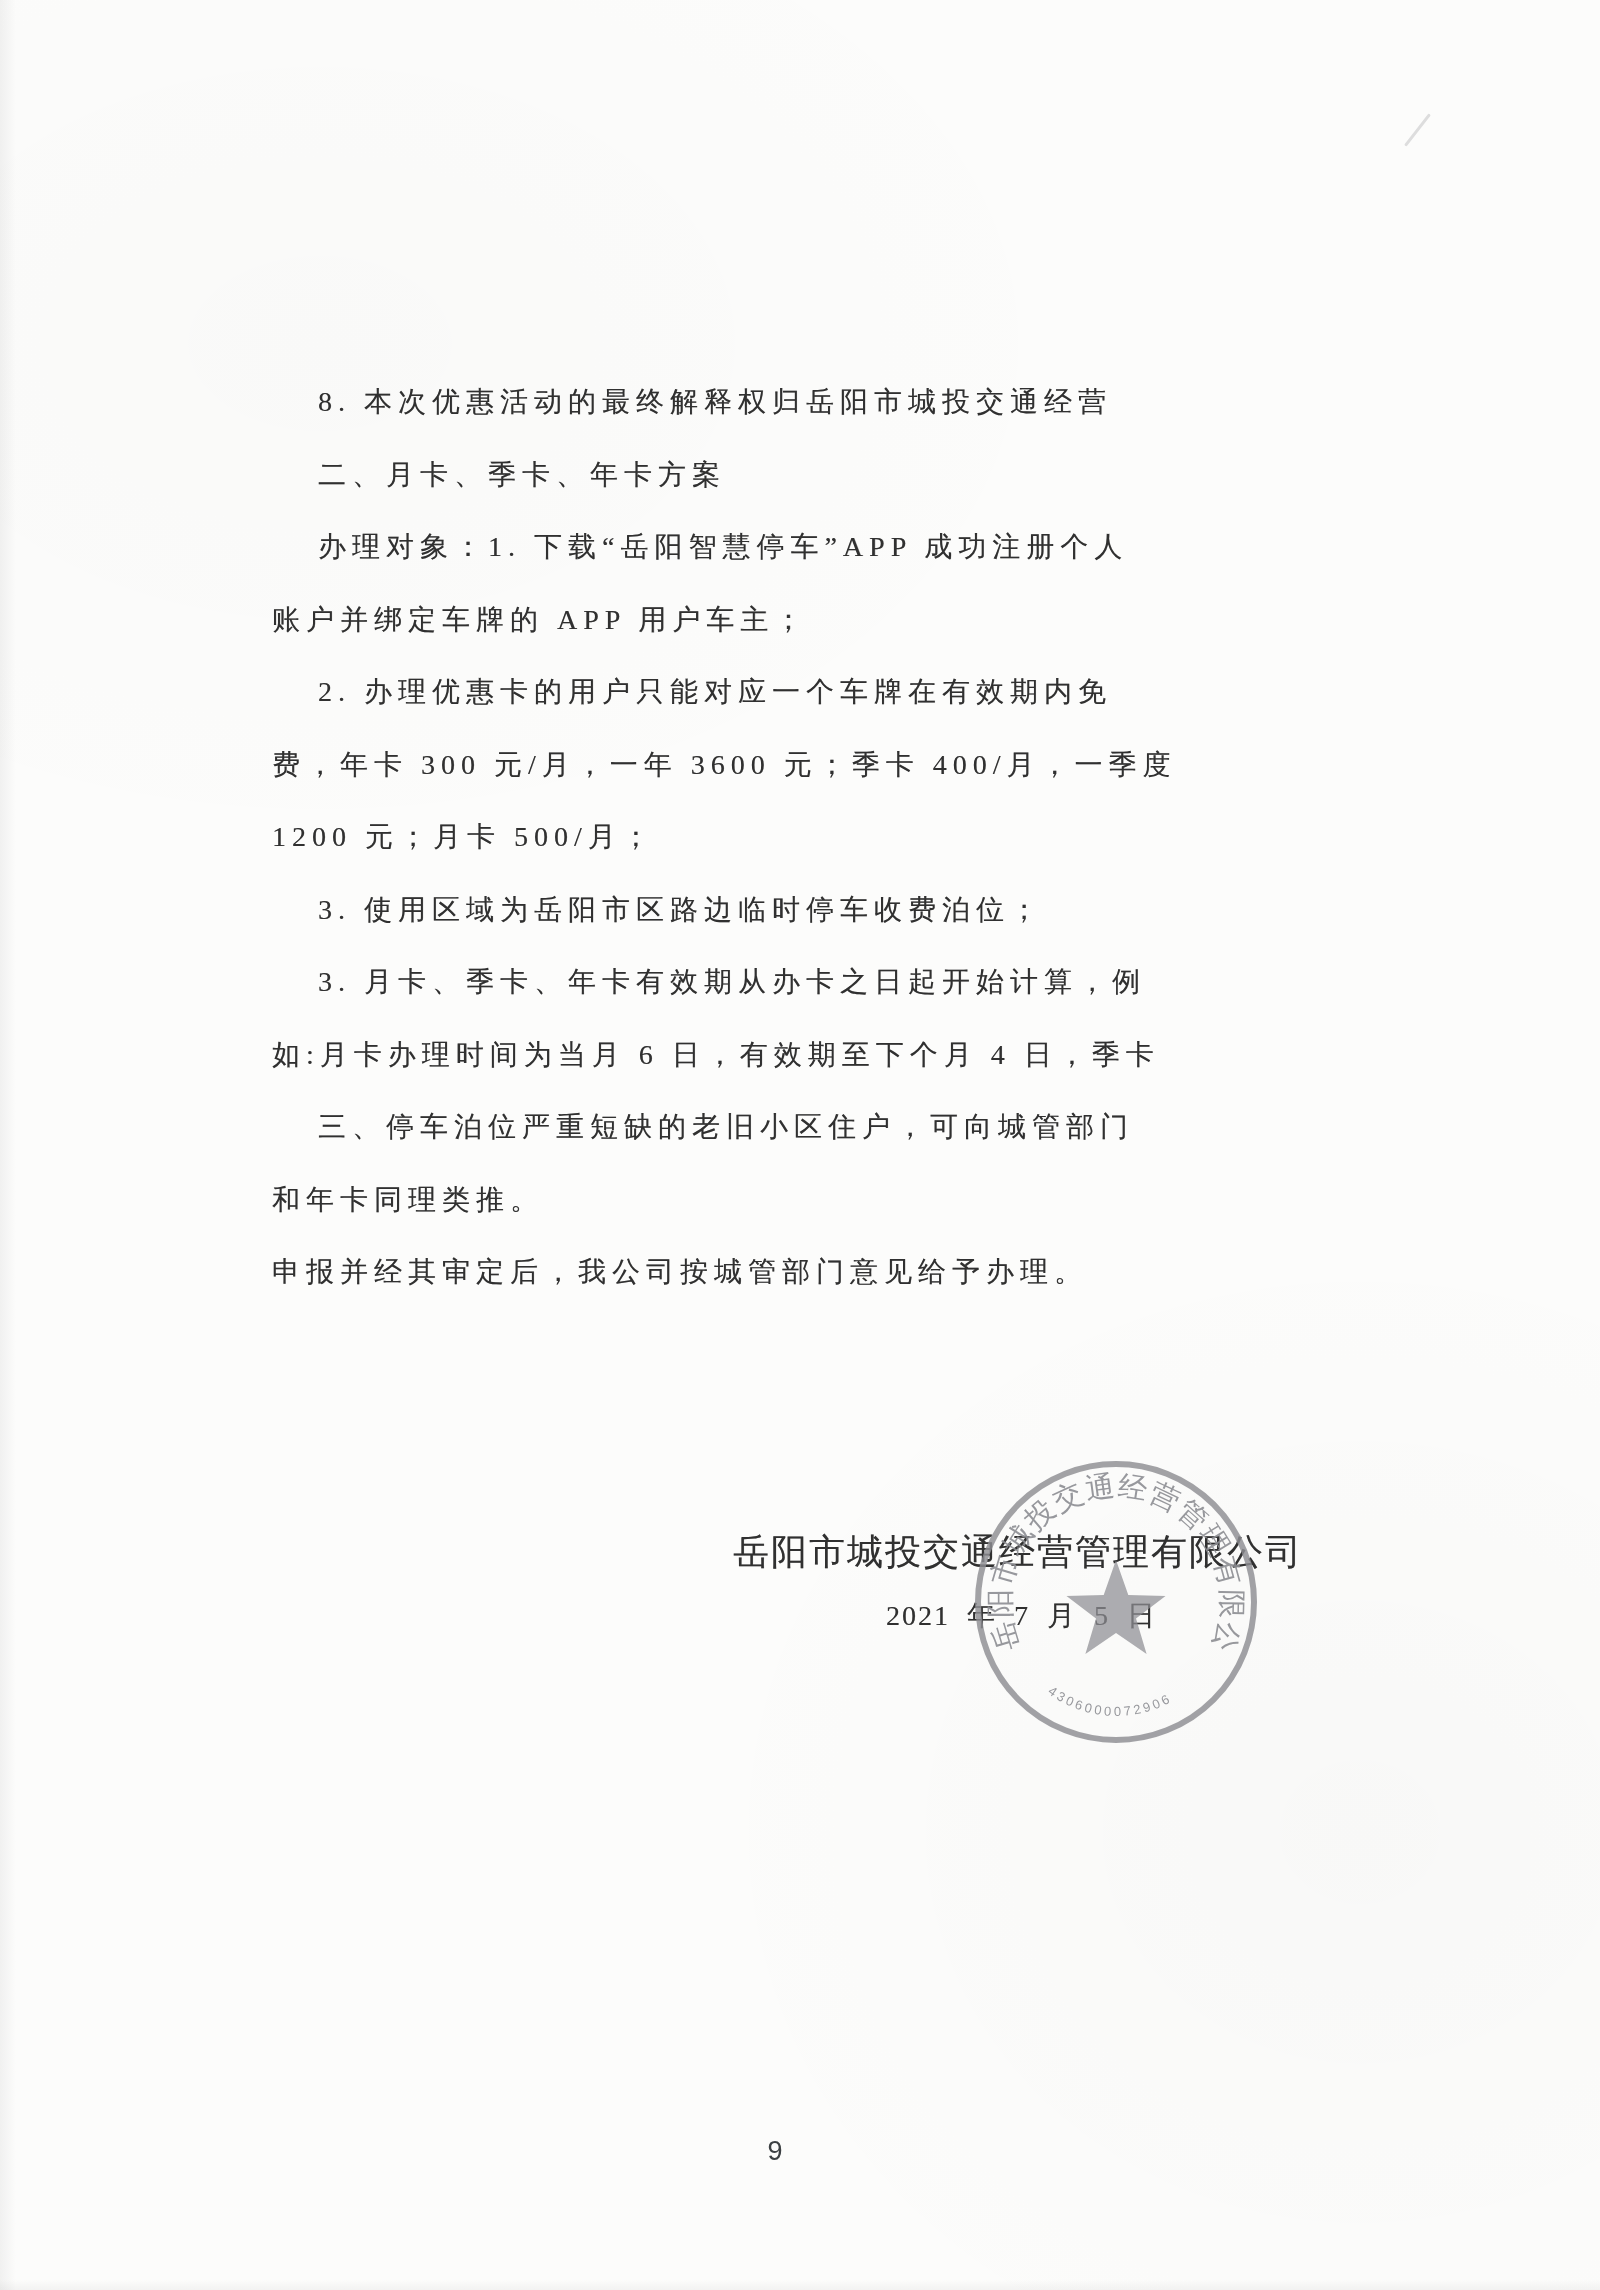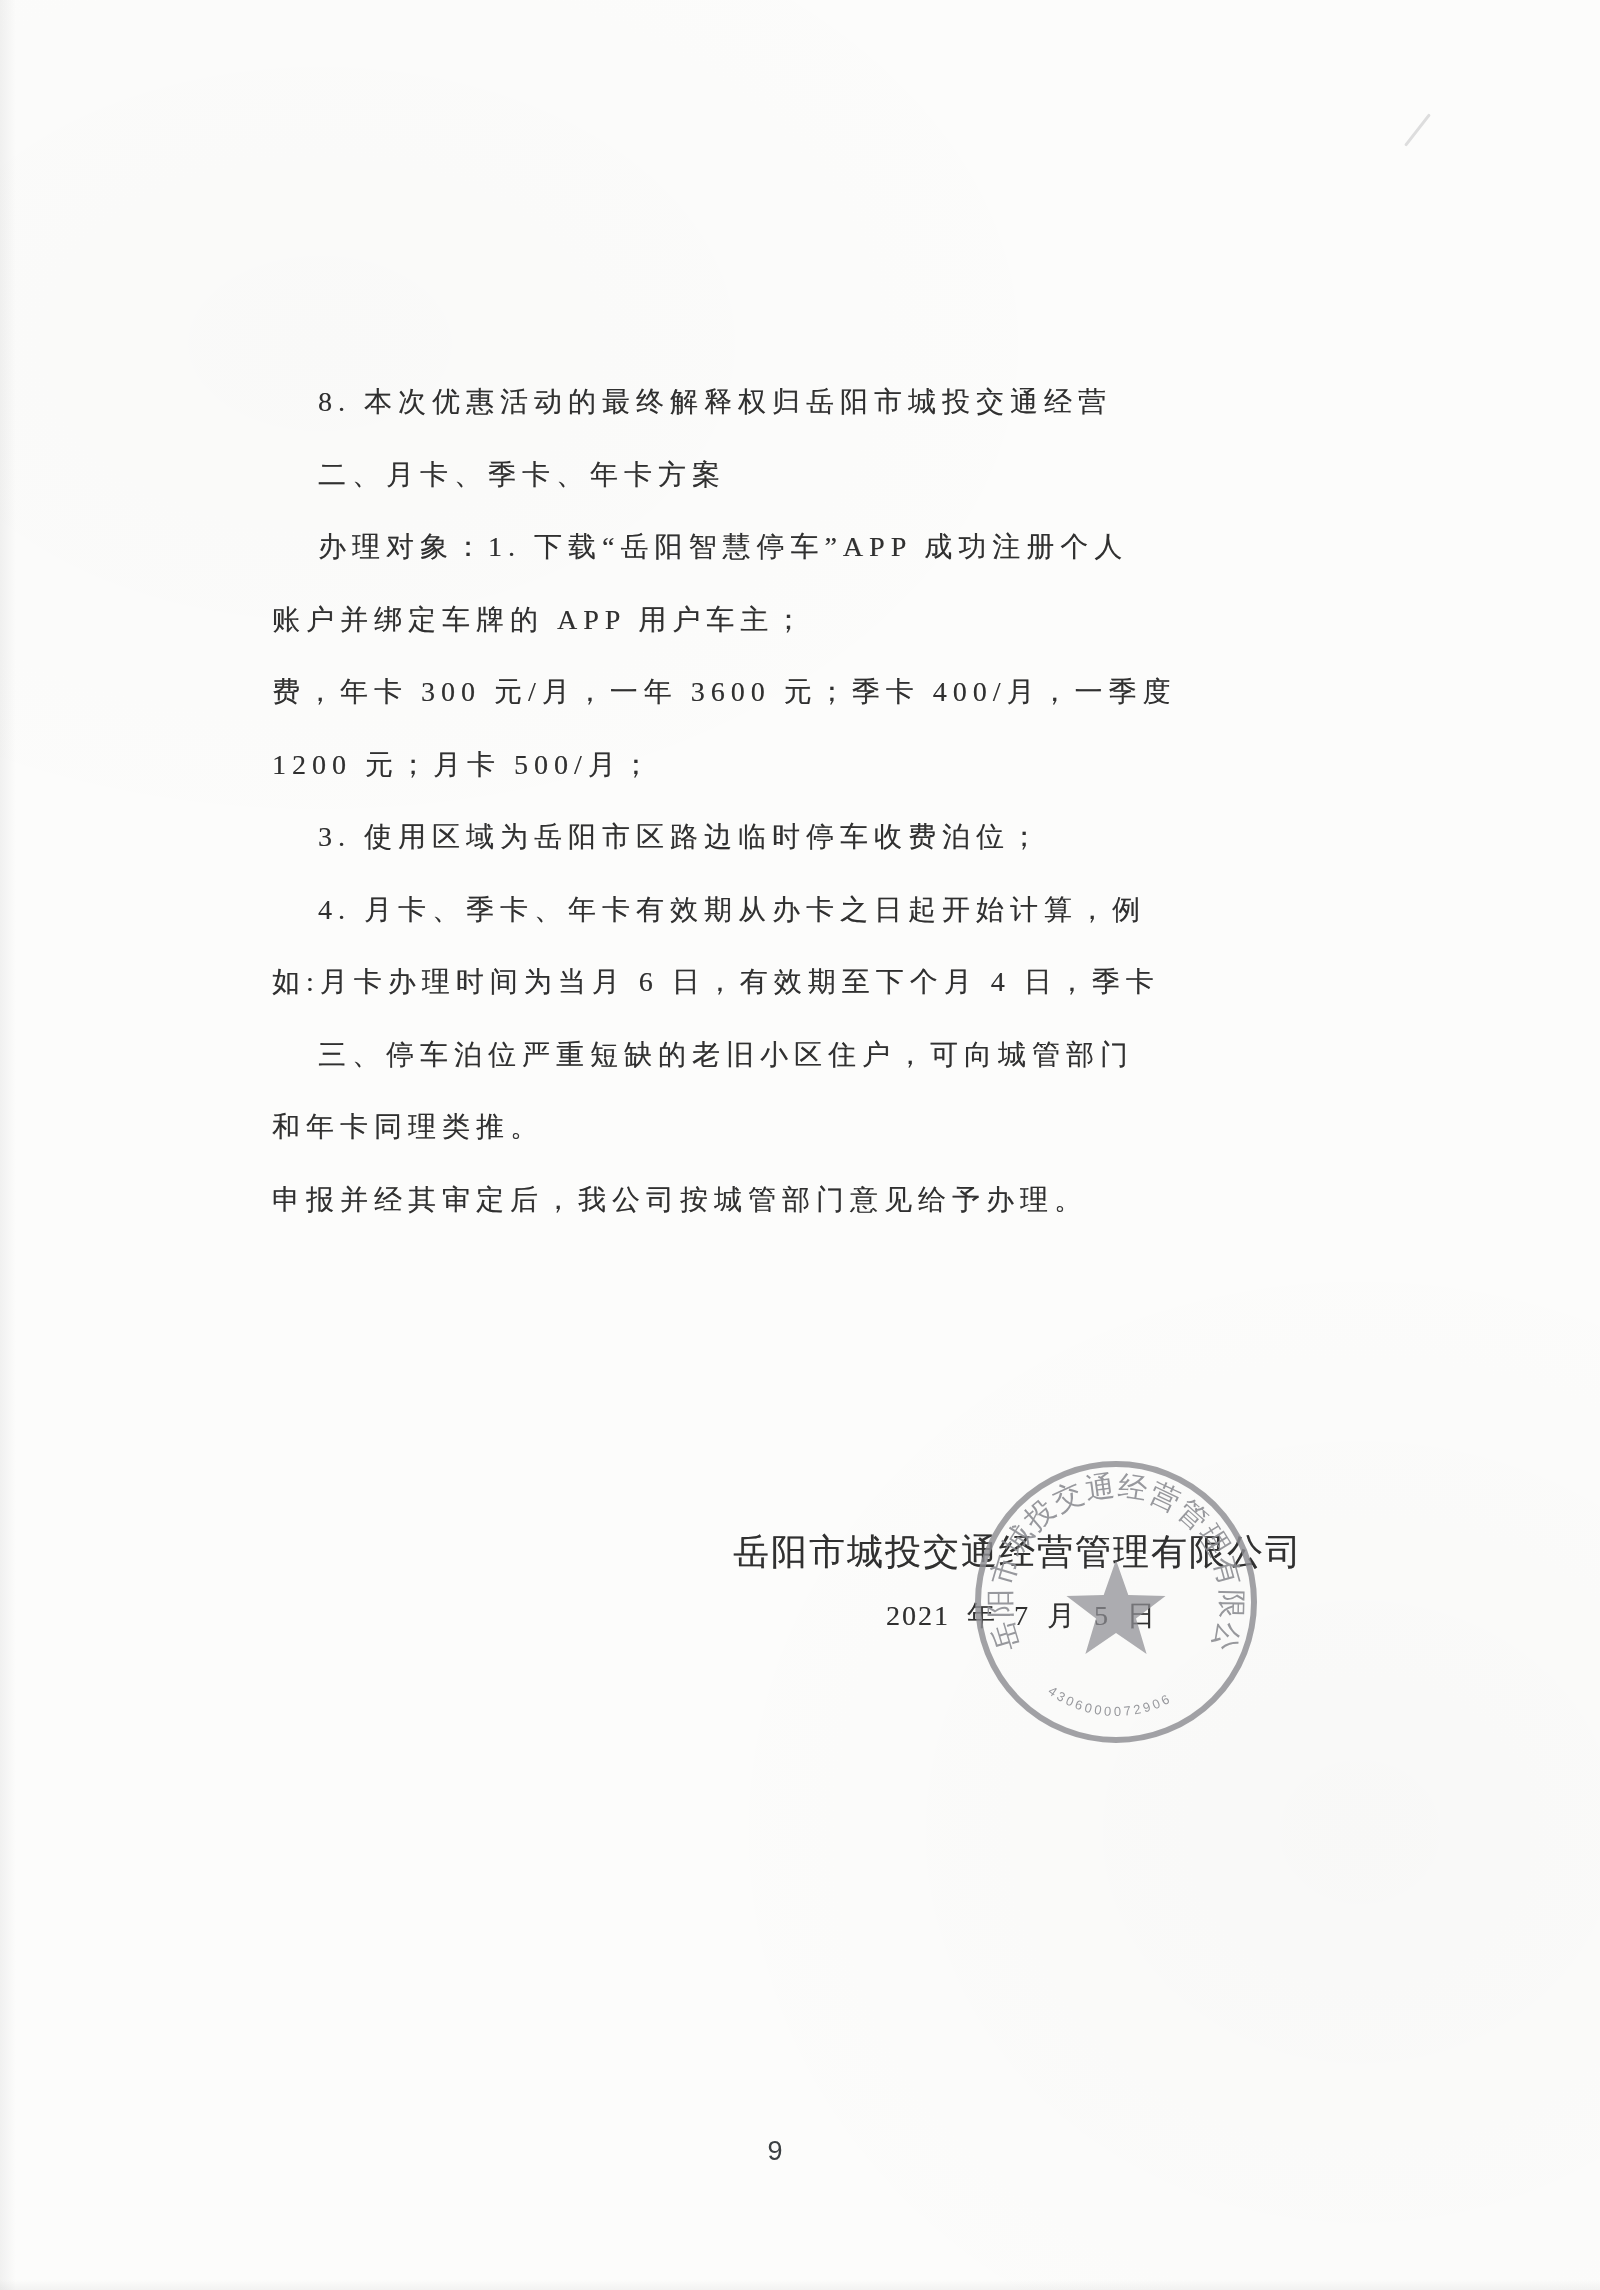--- a/index.html
+++ b/index.html
@@ -77,6 +77,7 @@
       <div class="doc-line indent">二、月卡、季卡、年卡方案</div>
       <div class="doc-line indent">办理对象：1. 下载“岳阳智慧停车”APP 成功注册个人</div>
       <div class="doc-line">账户并绑定车牌的 APP 用户车主；</div>
+      <div class="doc-line indent">2. 办理优惠卡的用户只能对应一个车牌在有效期内免</div>
       <div class="doc-line">费，年卡 300 元/月，一年 3600 元；季卡 400/月，一季度</div>
       <div class="doc-line">1200 元；月卡 500/月；</div>
       <div class="doc-line indent">3. 使用区域为岳阳市区路边临时停车收费泊位；</div>

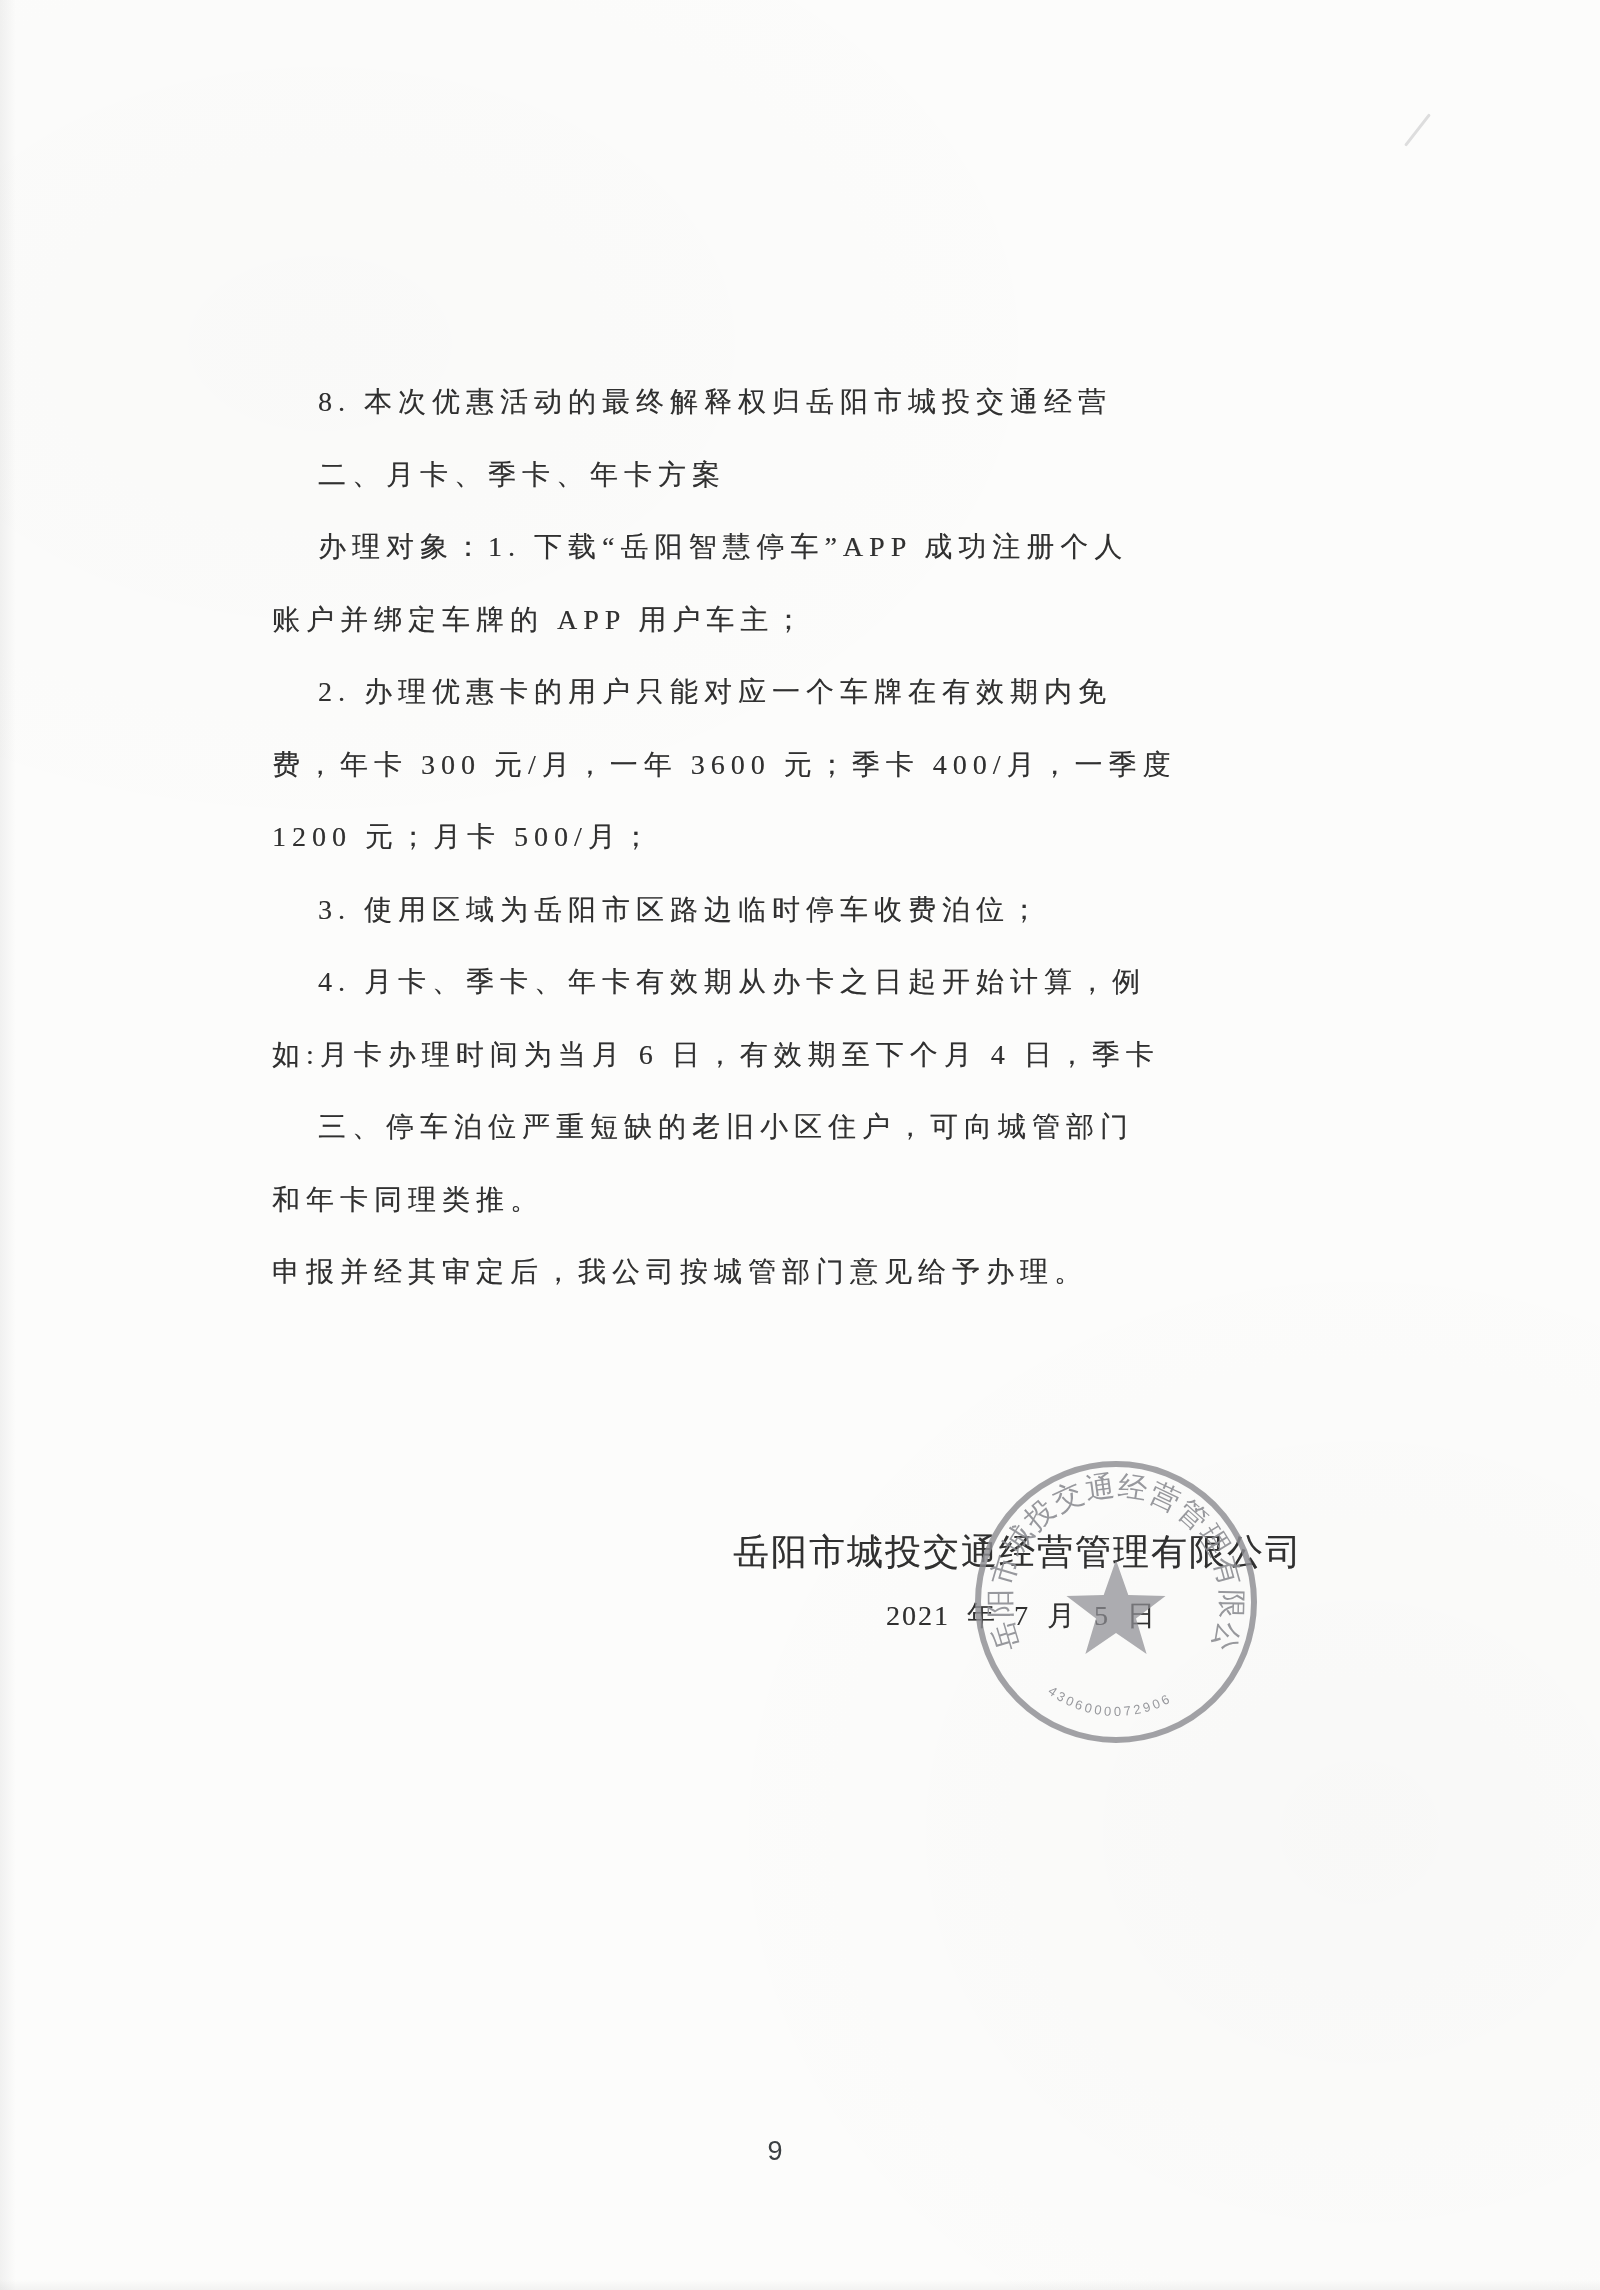--- a/index.html
+++ b/index.html
@@ -81,7 +81,7 @@
       <div class="doc-line">费，年卡 300 元/月，一年 3600 元；季卡 400/月，一季度</div>
       <div class="doc-line">1200 元；月卡 500/月；</div>
       <div class="doc-line indent">3. 使用区域为岳阳市区路边临时停车收费泊位；</div>
-      <div class="doc-line indent">4. 月卡、季卡、年卡有效期从办卡之日起开始计算，例</div>
+      <div class="doc-line indent">3. 月卡、季卡、年卡有效期从办卡之日起开始计算，例</div>
       <div class="doc-line">如:月卡办理时间为当月 6 日，有效期至下个月 4 日，季卡</div>
       <div class="doc-line indent">三、停车泊位严重短缺的老旧小区住户，可向城管部门</div>
       <div class="doc-line">和年卡同理类推。</div>

